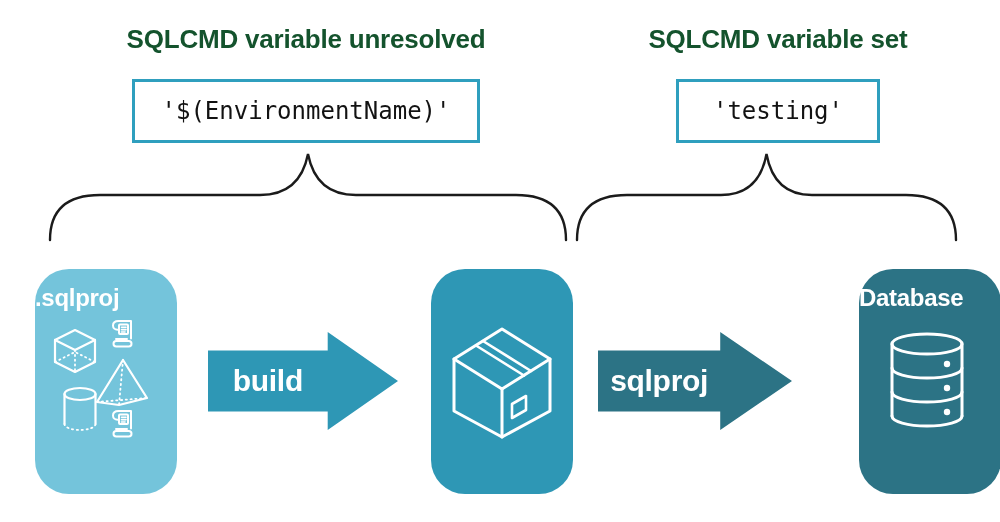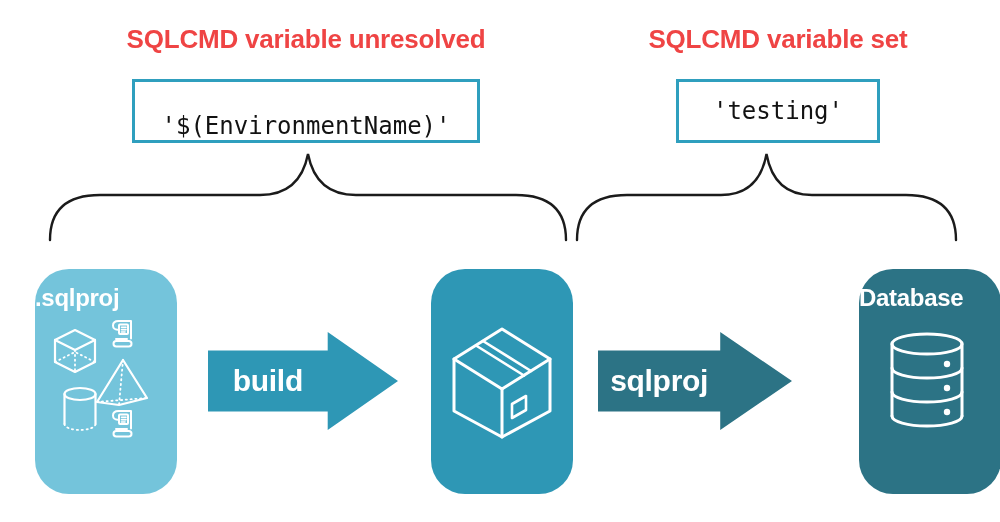--- a/index.html
+++ b/index.html
@@ -9,7 +9,7 @@
   }
   
   .heading{position:absolute;top:24px;font-weight:bold;font-size:26px;
-           text-align:center;letter-spacing:-0.2px;color:#ef4444;}
+           text-align:center;letter-spacing:-0.2px;color:#14532d;}
   .heading-left{left:100px;width:412px;}
   .heading-right{left:608px;width:340px;}
   

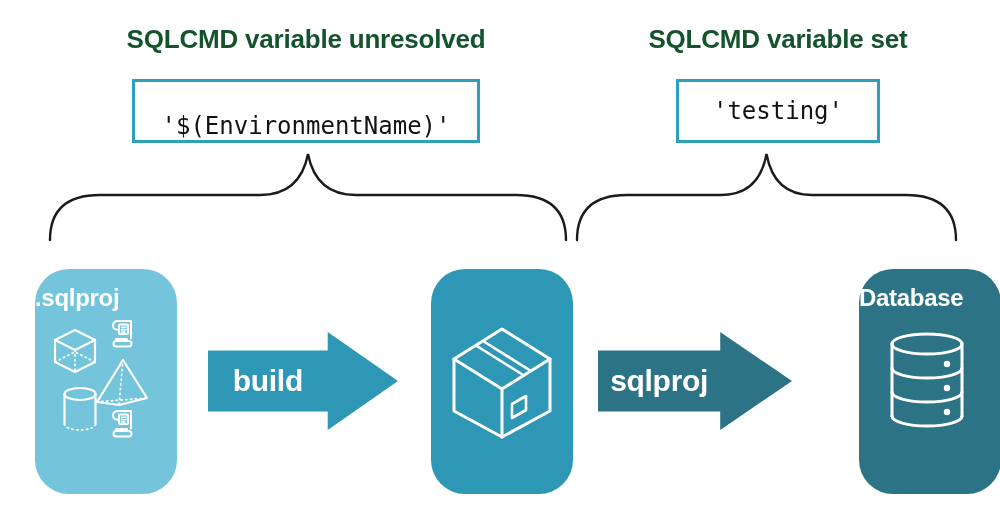--- a/index.html
+++ b/index.html
@@ -15,7 +15,7 @@
   
   .codebox{position:absolute;top:79px;height:58px;border:3px solid #2f9fbe;background:#fff;
            display:flex;align-items:center;justify-content:center;box-sizing:content-box;}
-  .codebox-left{left:132px;width:342px;align-items:flex-end;}
+  .codebox-left{left:132px;width:342px;}
   .codebox-right{left:676px;width:198px;}
   .codebox code{font-family:"DejaVu Sans Mono","Liberation Mono",monospace;font-size:24px;color:#121212;white-space:pre;}
   

